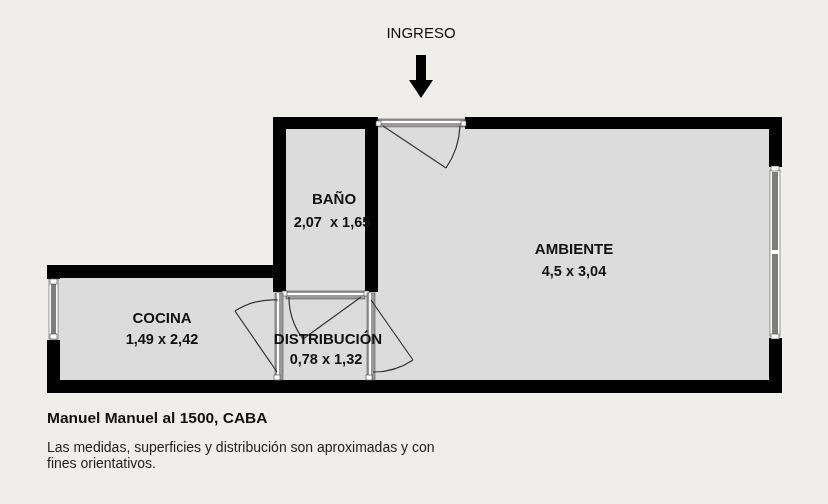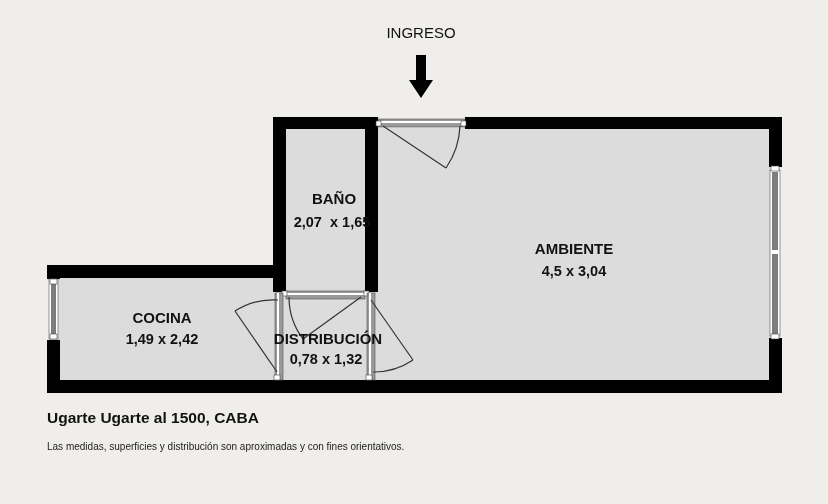--- a/index.html
+++ b/index.html
@@ -131,7 +131,7 @@
   <text class="room-dim" x="326" y="364" text-anchor="middle">0,78 x 1,32</text>
 </svg>
 
-<div class="address">Ugarte Ugarte al 1500, CABA</div>
+<div class="address">Manuel Manuel al 1500, CABA</div>
 <div class="disclaimer">Las medidas, superficies y distribución son aproximadas y con fines orientativos.</div>
 
 </body></html>

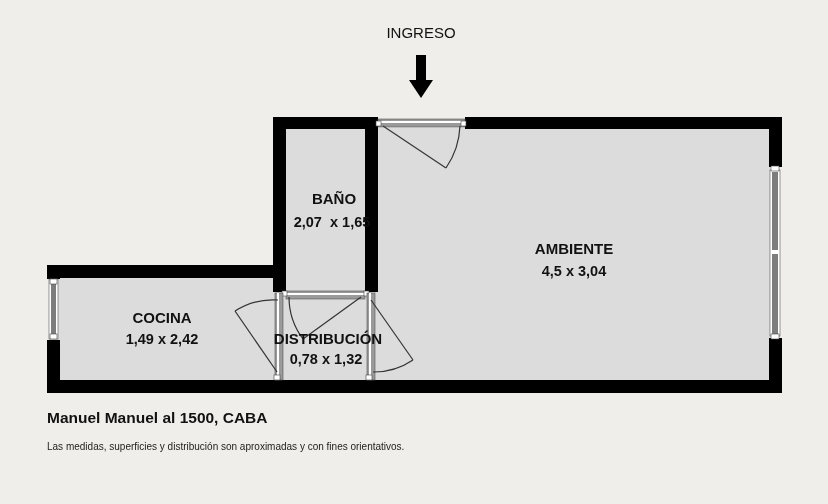--- a/index.html
+++ b/index.html
@@ -19,7 +19,7 @@
   }
   .disclaimer {
     position: absolute; left: 47px; top: 439px; width: 400px;
-    font-size: 10px; line-height: 16px; color: #222;
+    font-size: 14px; line-height: 16px; color: #222;
   }
 </style>
 </head>

